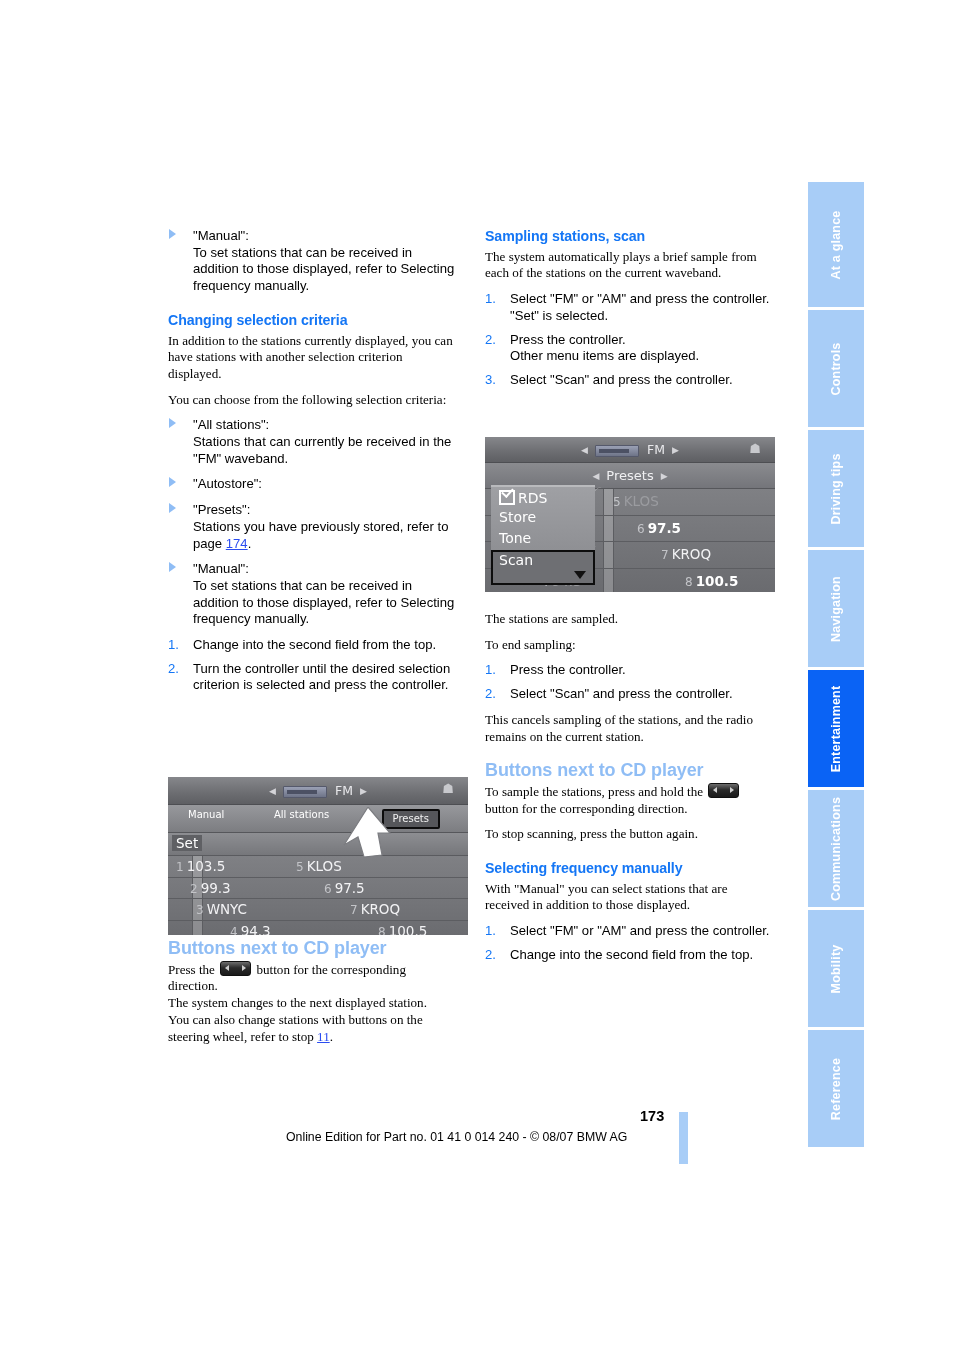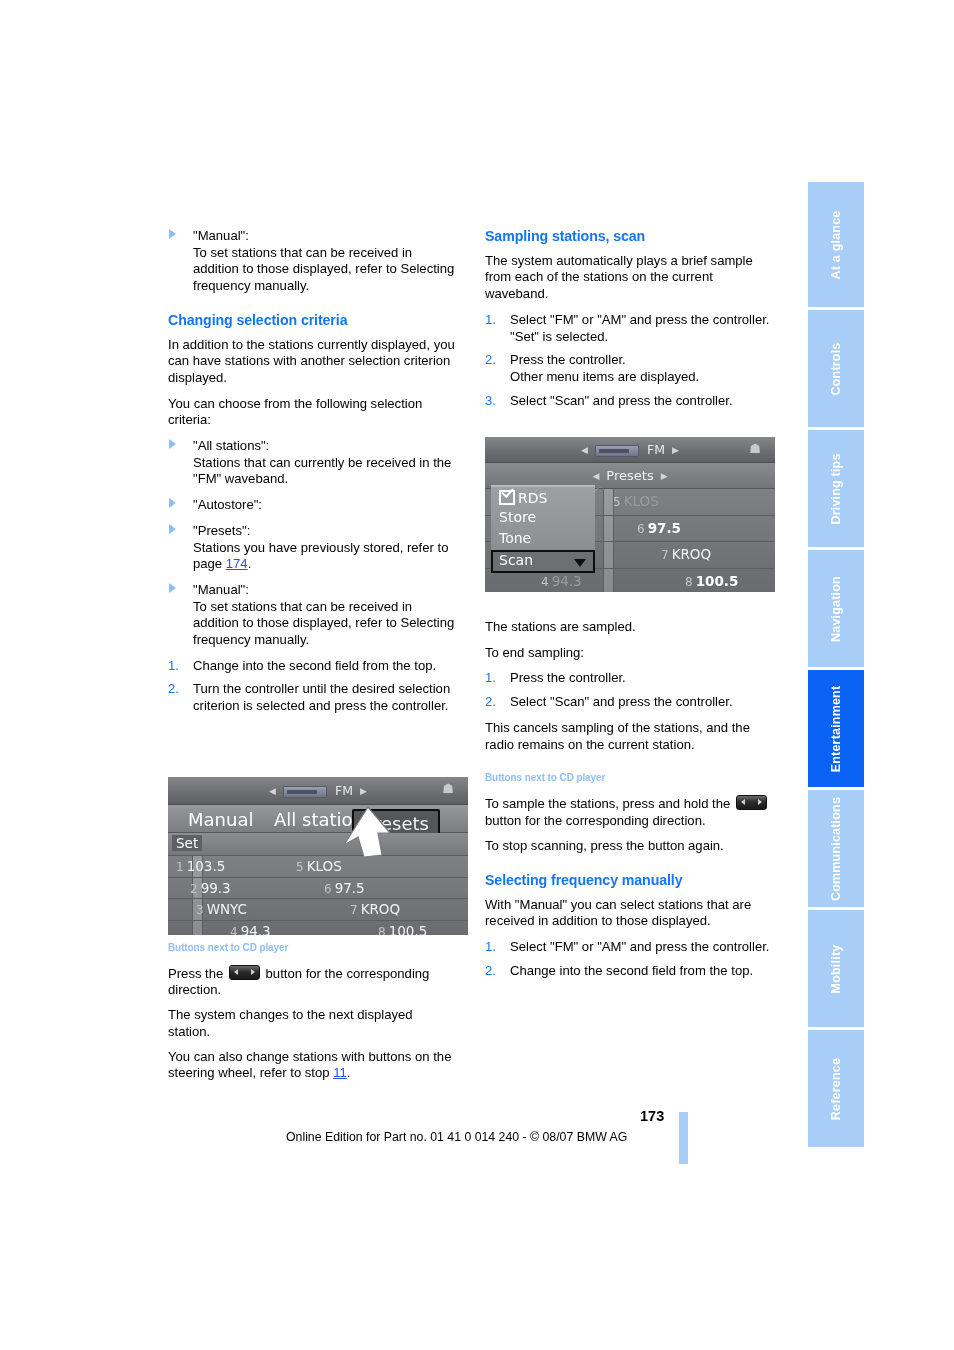--- a/index.html
+++ b/index.html
@@ -50,7 +50,8 @@
   h2.heading.first, h3.subheading.first { margin-top: 0; }
 
   p.para {
-    margin: 8px 0 9px 0;
+    margin: 0 0 9px 0;
+    font-family: Liberation Serif, serif;
   }
   p.para.tight { margin-bottom: 0; }
 

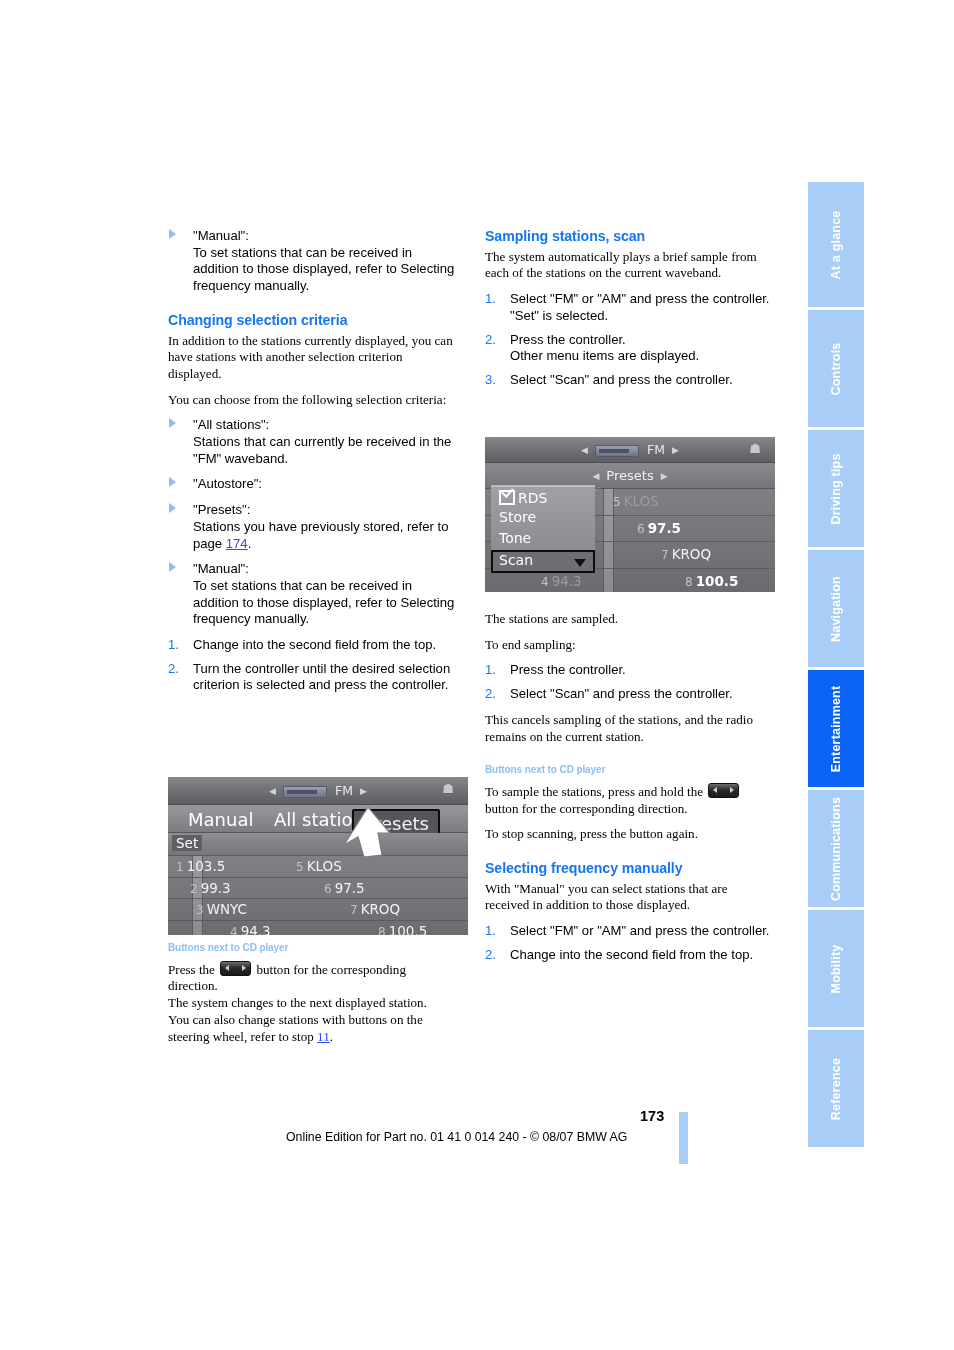--- a/index.html
+++ b/index.html
@@ -316,7 +316,7 @@
   .fig-popup .pitem.sel {
     background: #6e6f73;
     border: 2px solid #0d0d0d;
-    padding: 0px 6px 1px 6px;
+    padding: 0px 6px 13px 6px;
   }
   .chk {
     display: inline-block;

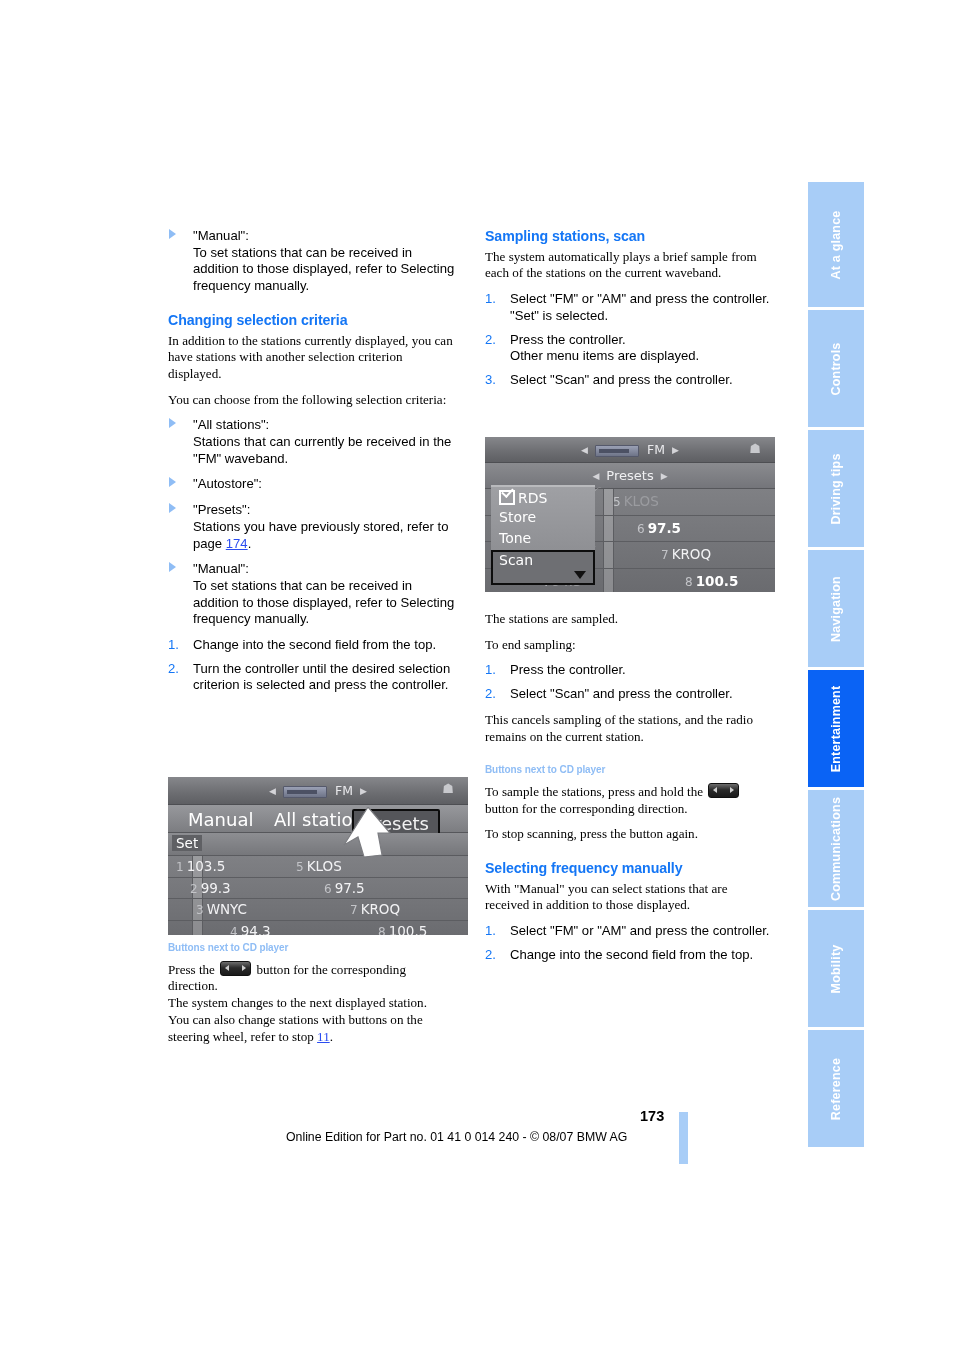--- a/index.html
+++ b/index.html
@@ -41,7 +41,7 @@
     letter-spacing: -0.1px;
   }
   h3.subheading {
-    font-size: 10px;
+    font-size: 18px;
     font-weight: bold;
     color: #8fbdf5;
     margin: 17px 0 4px 0;

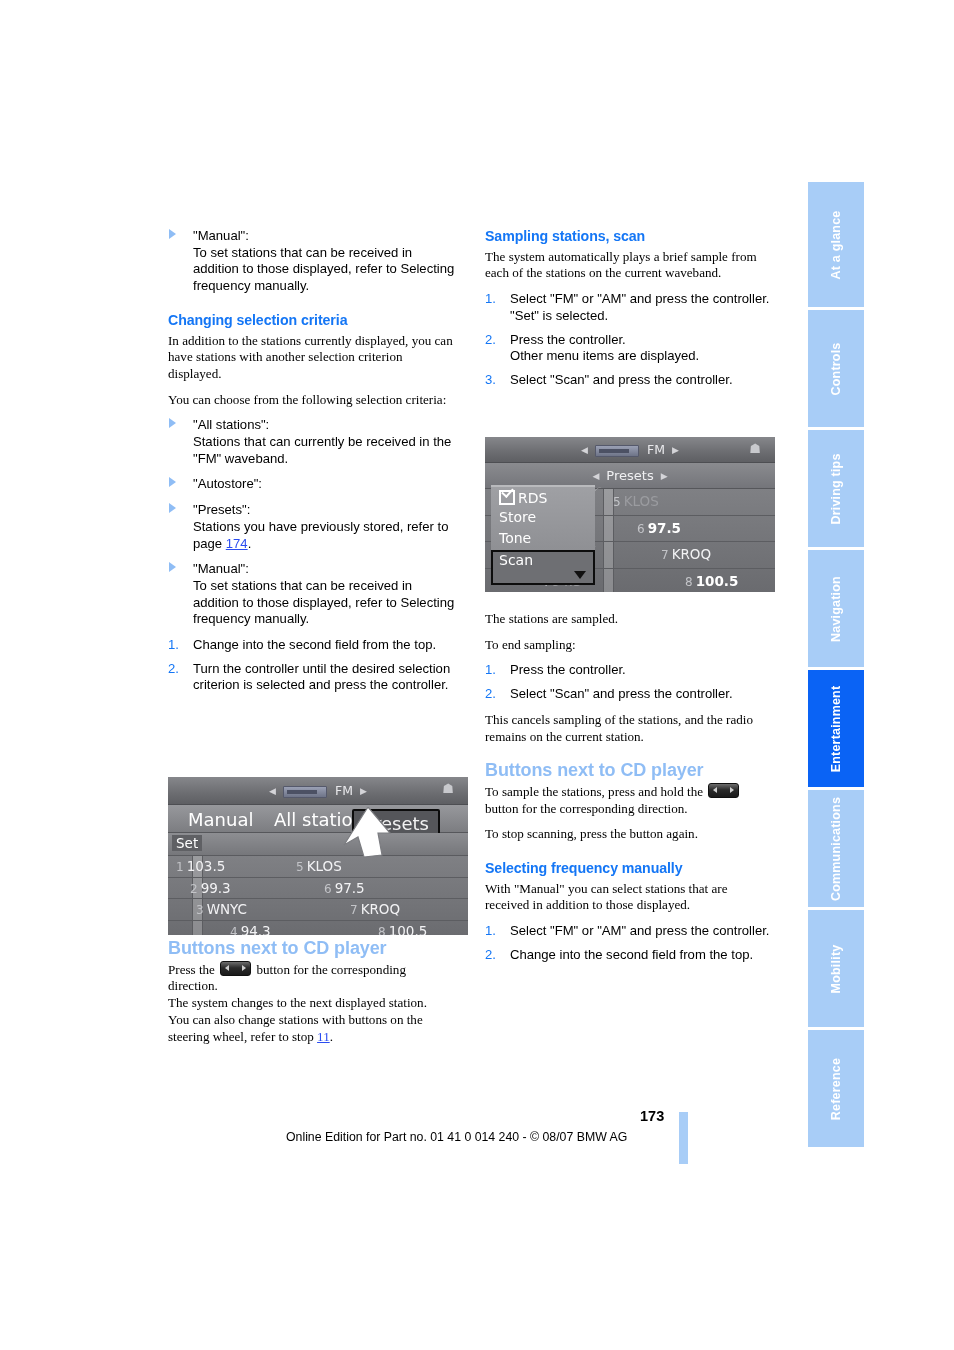--- a/index.html
+++ b/index.html
@@ -189,7 +189,7 @@
     background: linear-gradient(#97989c, #7c7d81);
     border-bottom: 1px solid #56575b;
     color: #ffffff;
-    font-size: 18px;
+    font-size: 10px;
   }
   .fig-tabs .tab {
     position: absolute;

